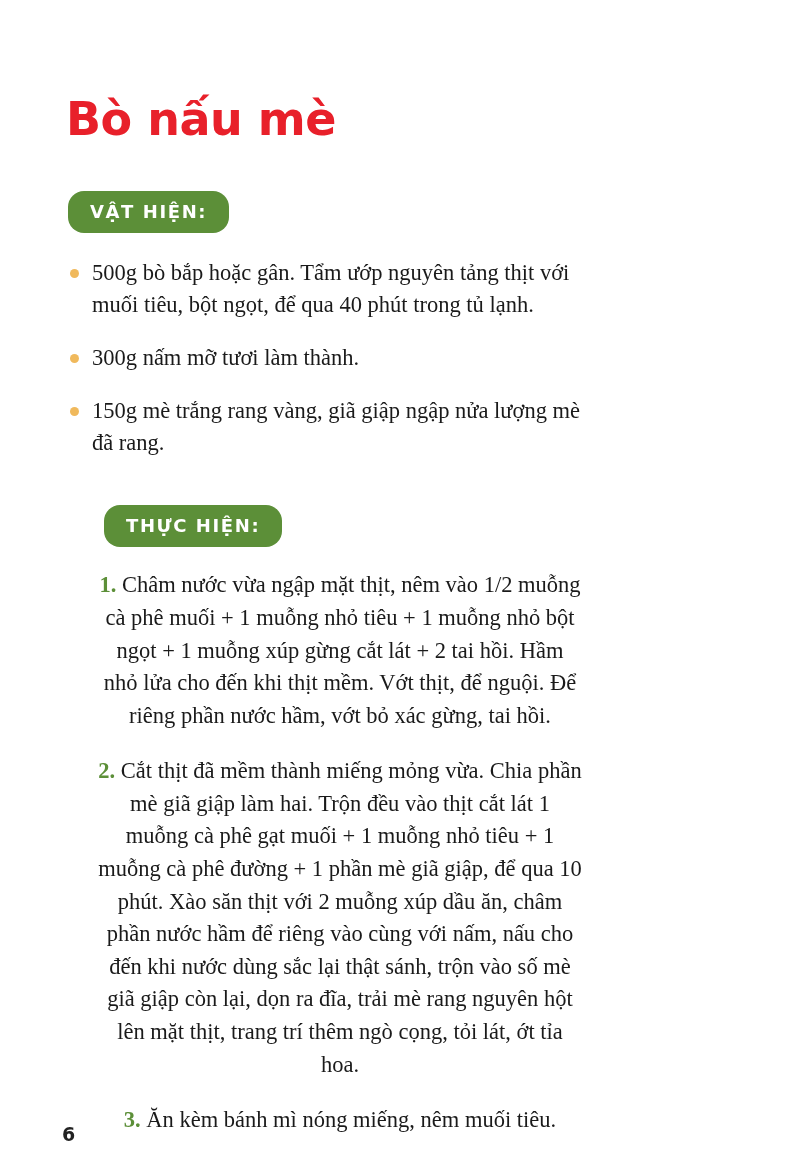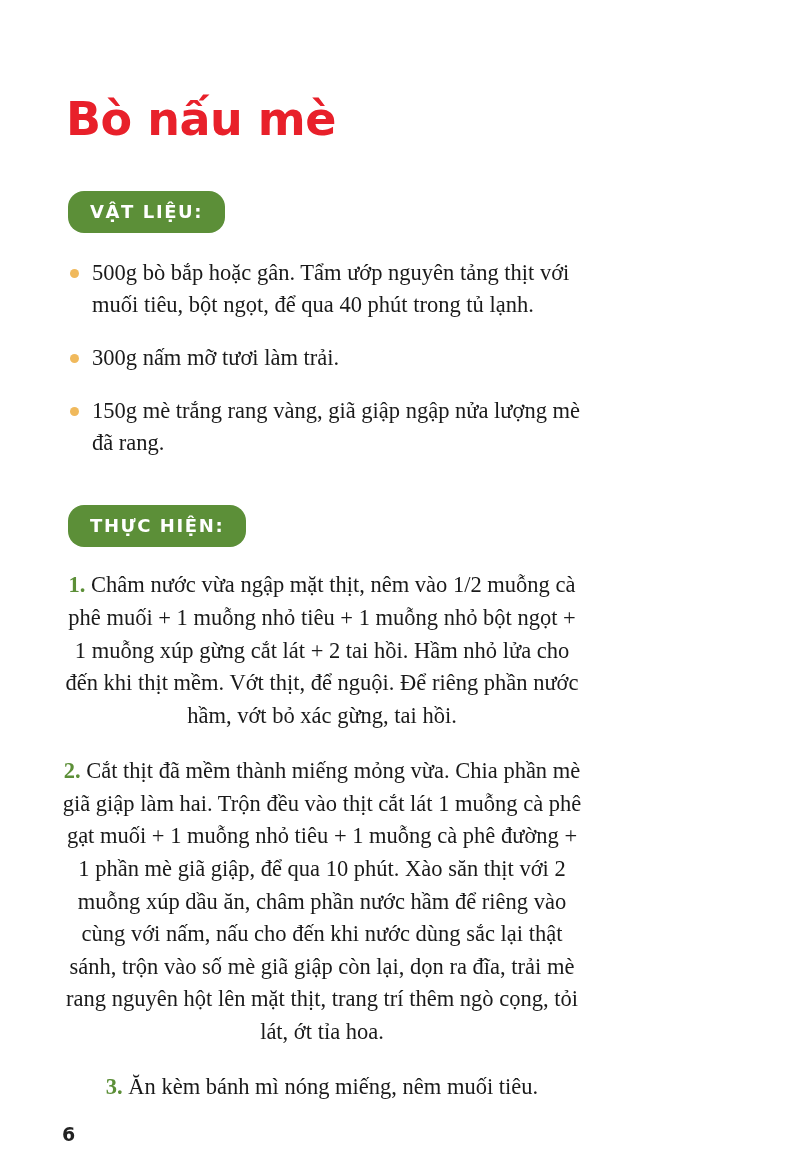--- a/index.html
+++ b/index.html
@@ -112,7 +112,7 @@
   <h1 class="recipe-title">Bò nấu mè</h1>
 
   <div class="block-ingredients">
-    <div class="section-pill">VẬT LIỆU:</div>
+    <div class="section-pill">VẬT HIỆN:</div>
 
     <ul class="ingredients">
       <li>

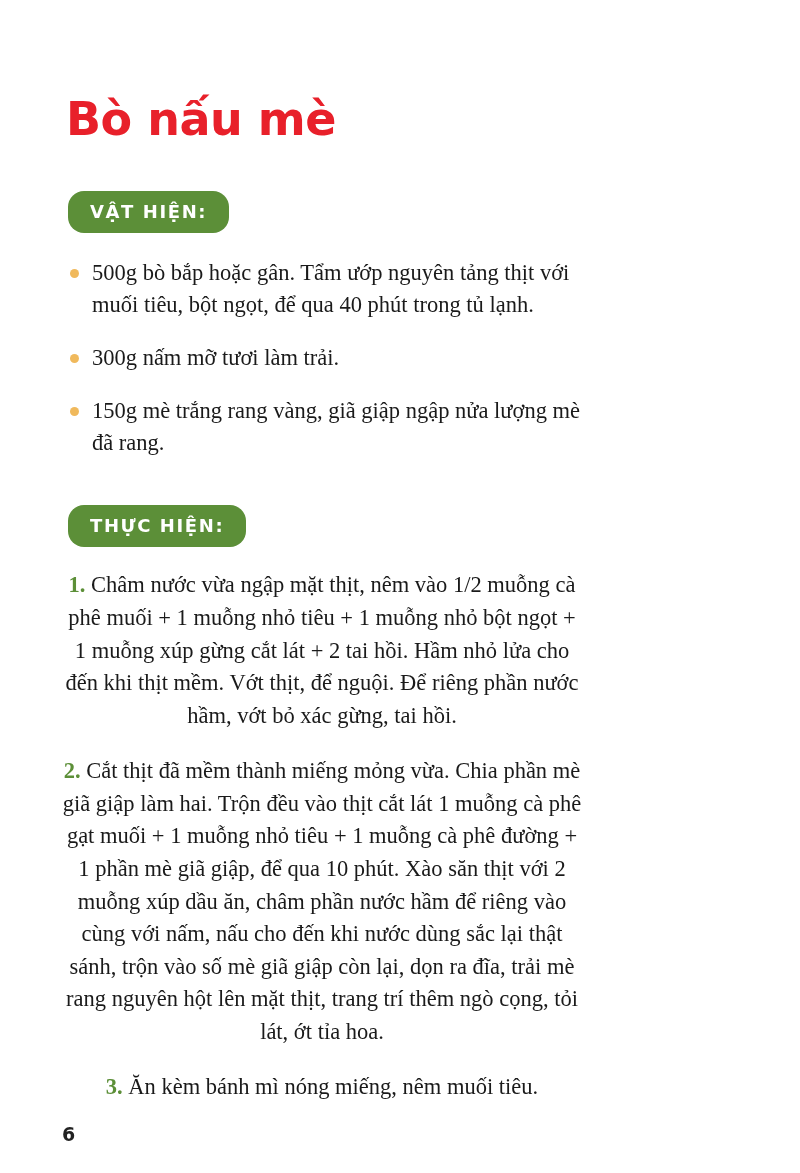--- a/index.html
+++ b/index.html
@@ -121,7 +121,7 @@
       </li>
       <li>
         <span class="bullet"></span>
-        <span>300g nấm mỡ tươi làm trải.</span>
+        <span>300g nấm mỡ tươi làm thành.</span>
       </li>
       <li>
         <span class="bullet"></span>

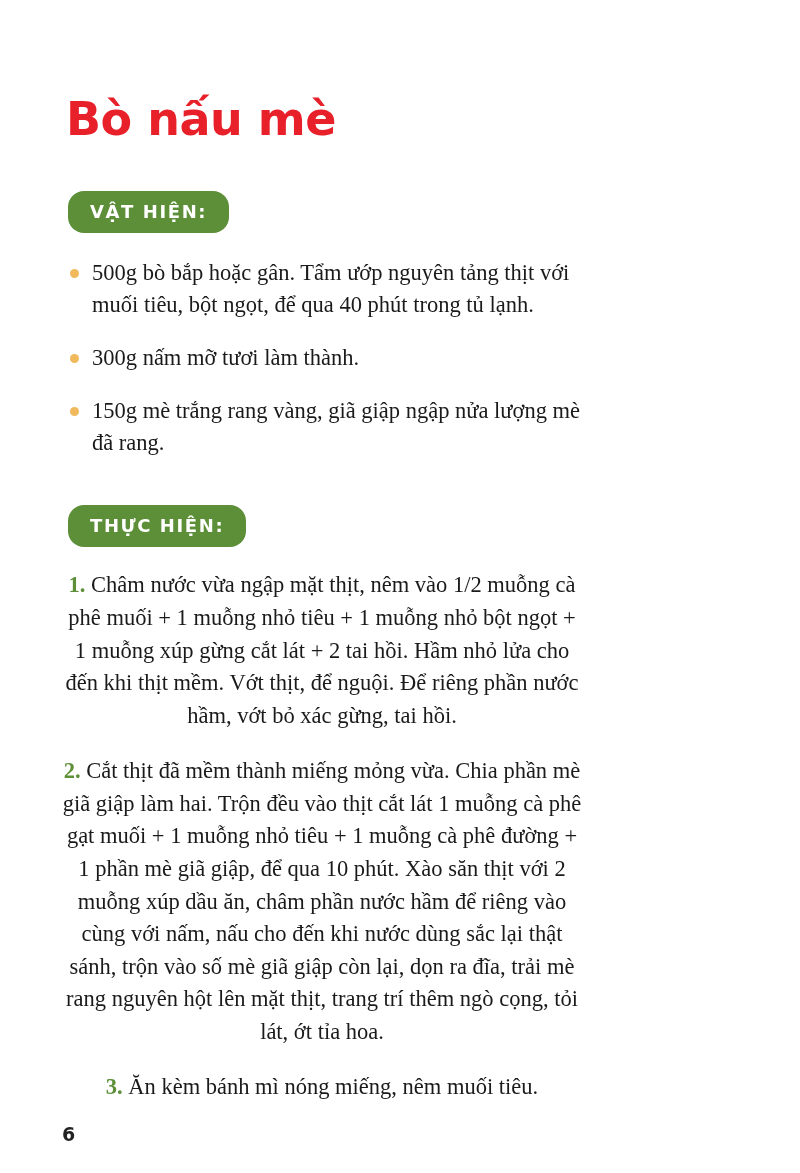--- a/index.html
+++ b/index.html
@@ -50,7 +50,7 @@
   }
 
   .block-ingredients { margin-top: 4px; }
-  .block-steps { margin-top: 46px; }
+  .block-steps { margin-top: 46px; margin-left: 36px; }
 
   
   ul.ingredients {

